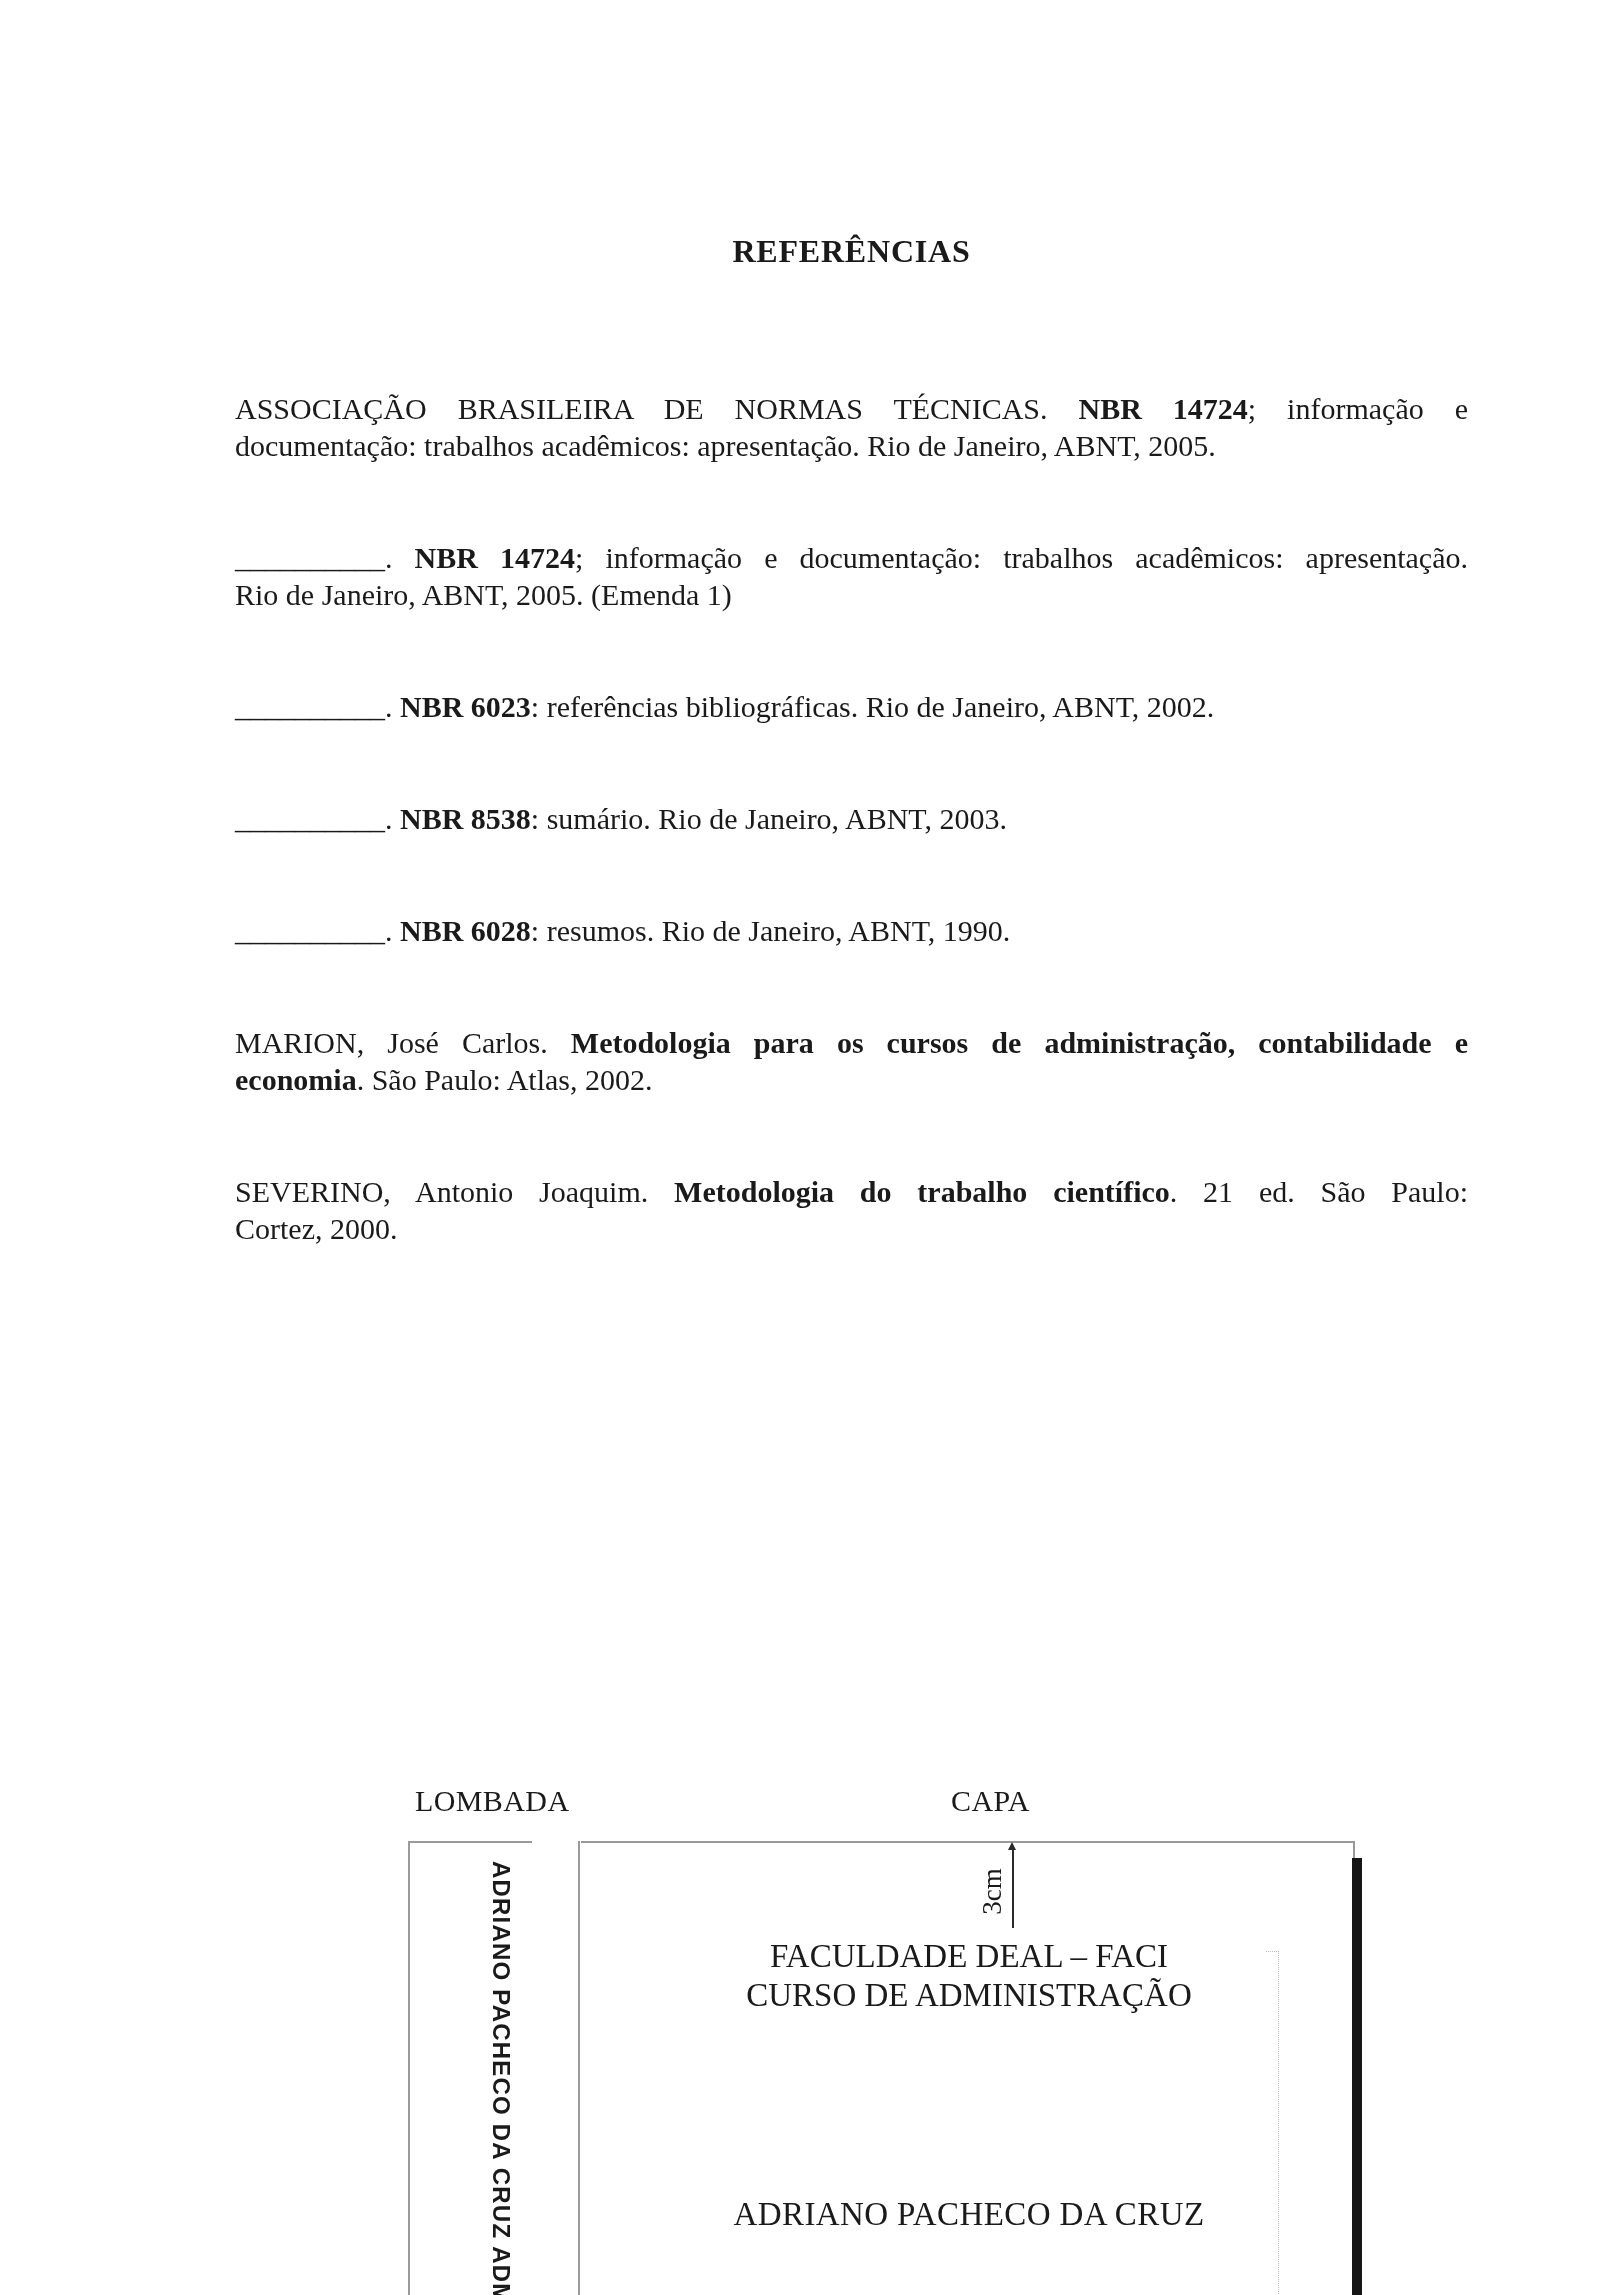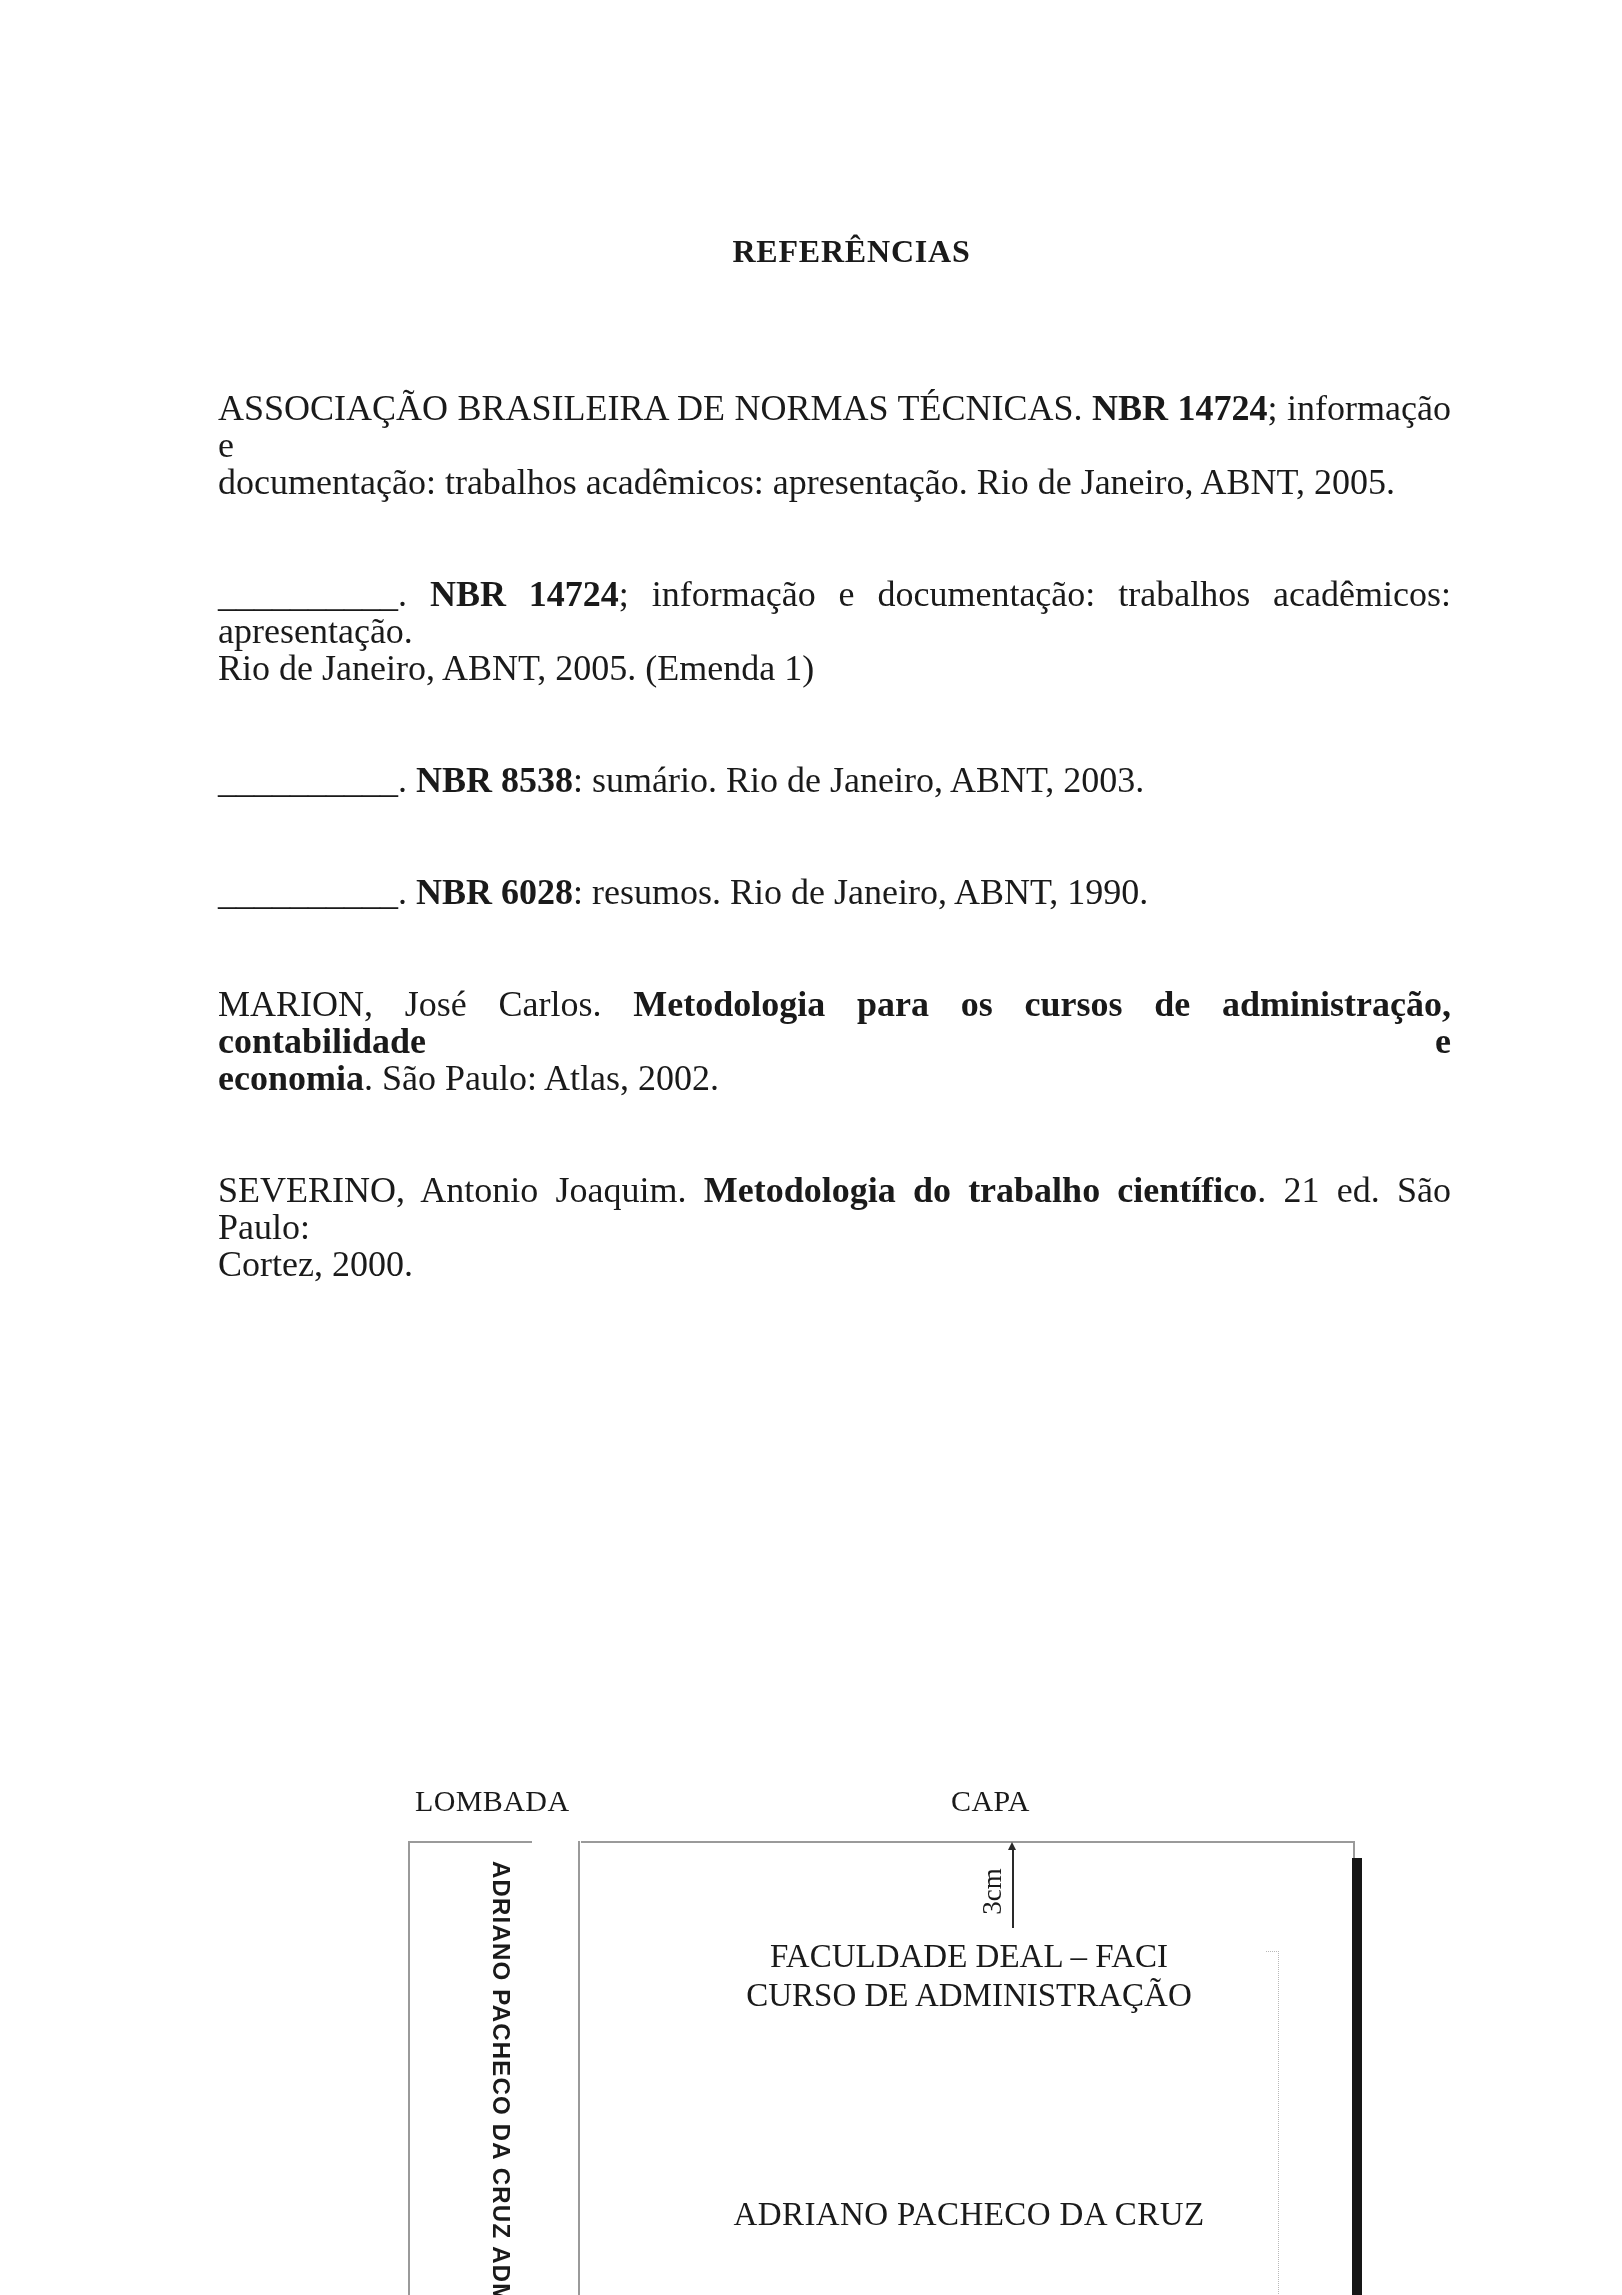--- a/index.html
+++ b/index.html
@@ -24,8 +24,8 @@
     text-align:center;font-weight:bold;font-size:32px;letter-spacing:0.8px;
   }
   .refs{
-    position:absolute;left:218px;top:390px;width:1233px;
-    font-size:36px;
+    position:absolute;left:235px;top:390px;width:1233px;
+    font-size:30px;
   }
   .entry{margin-bottom:75px;}
   .line{line-height:37px;white-space:nowrap;}

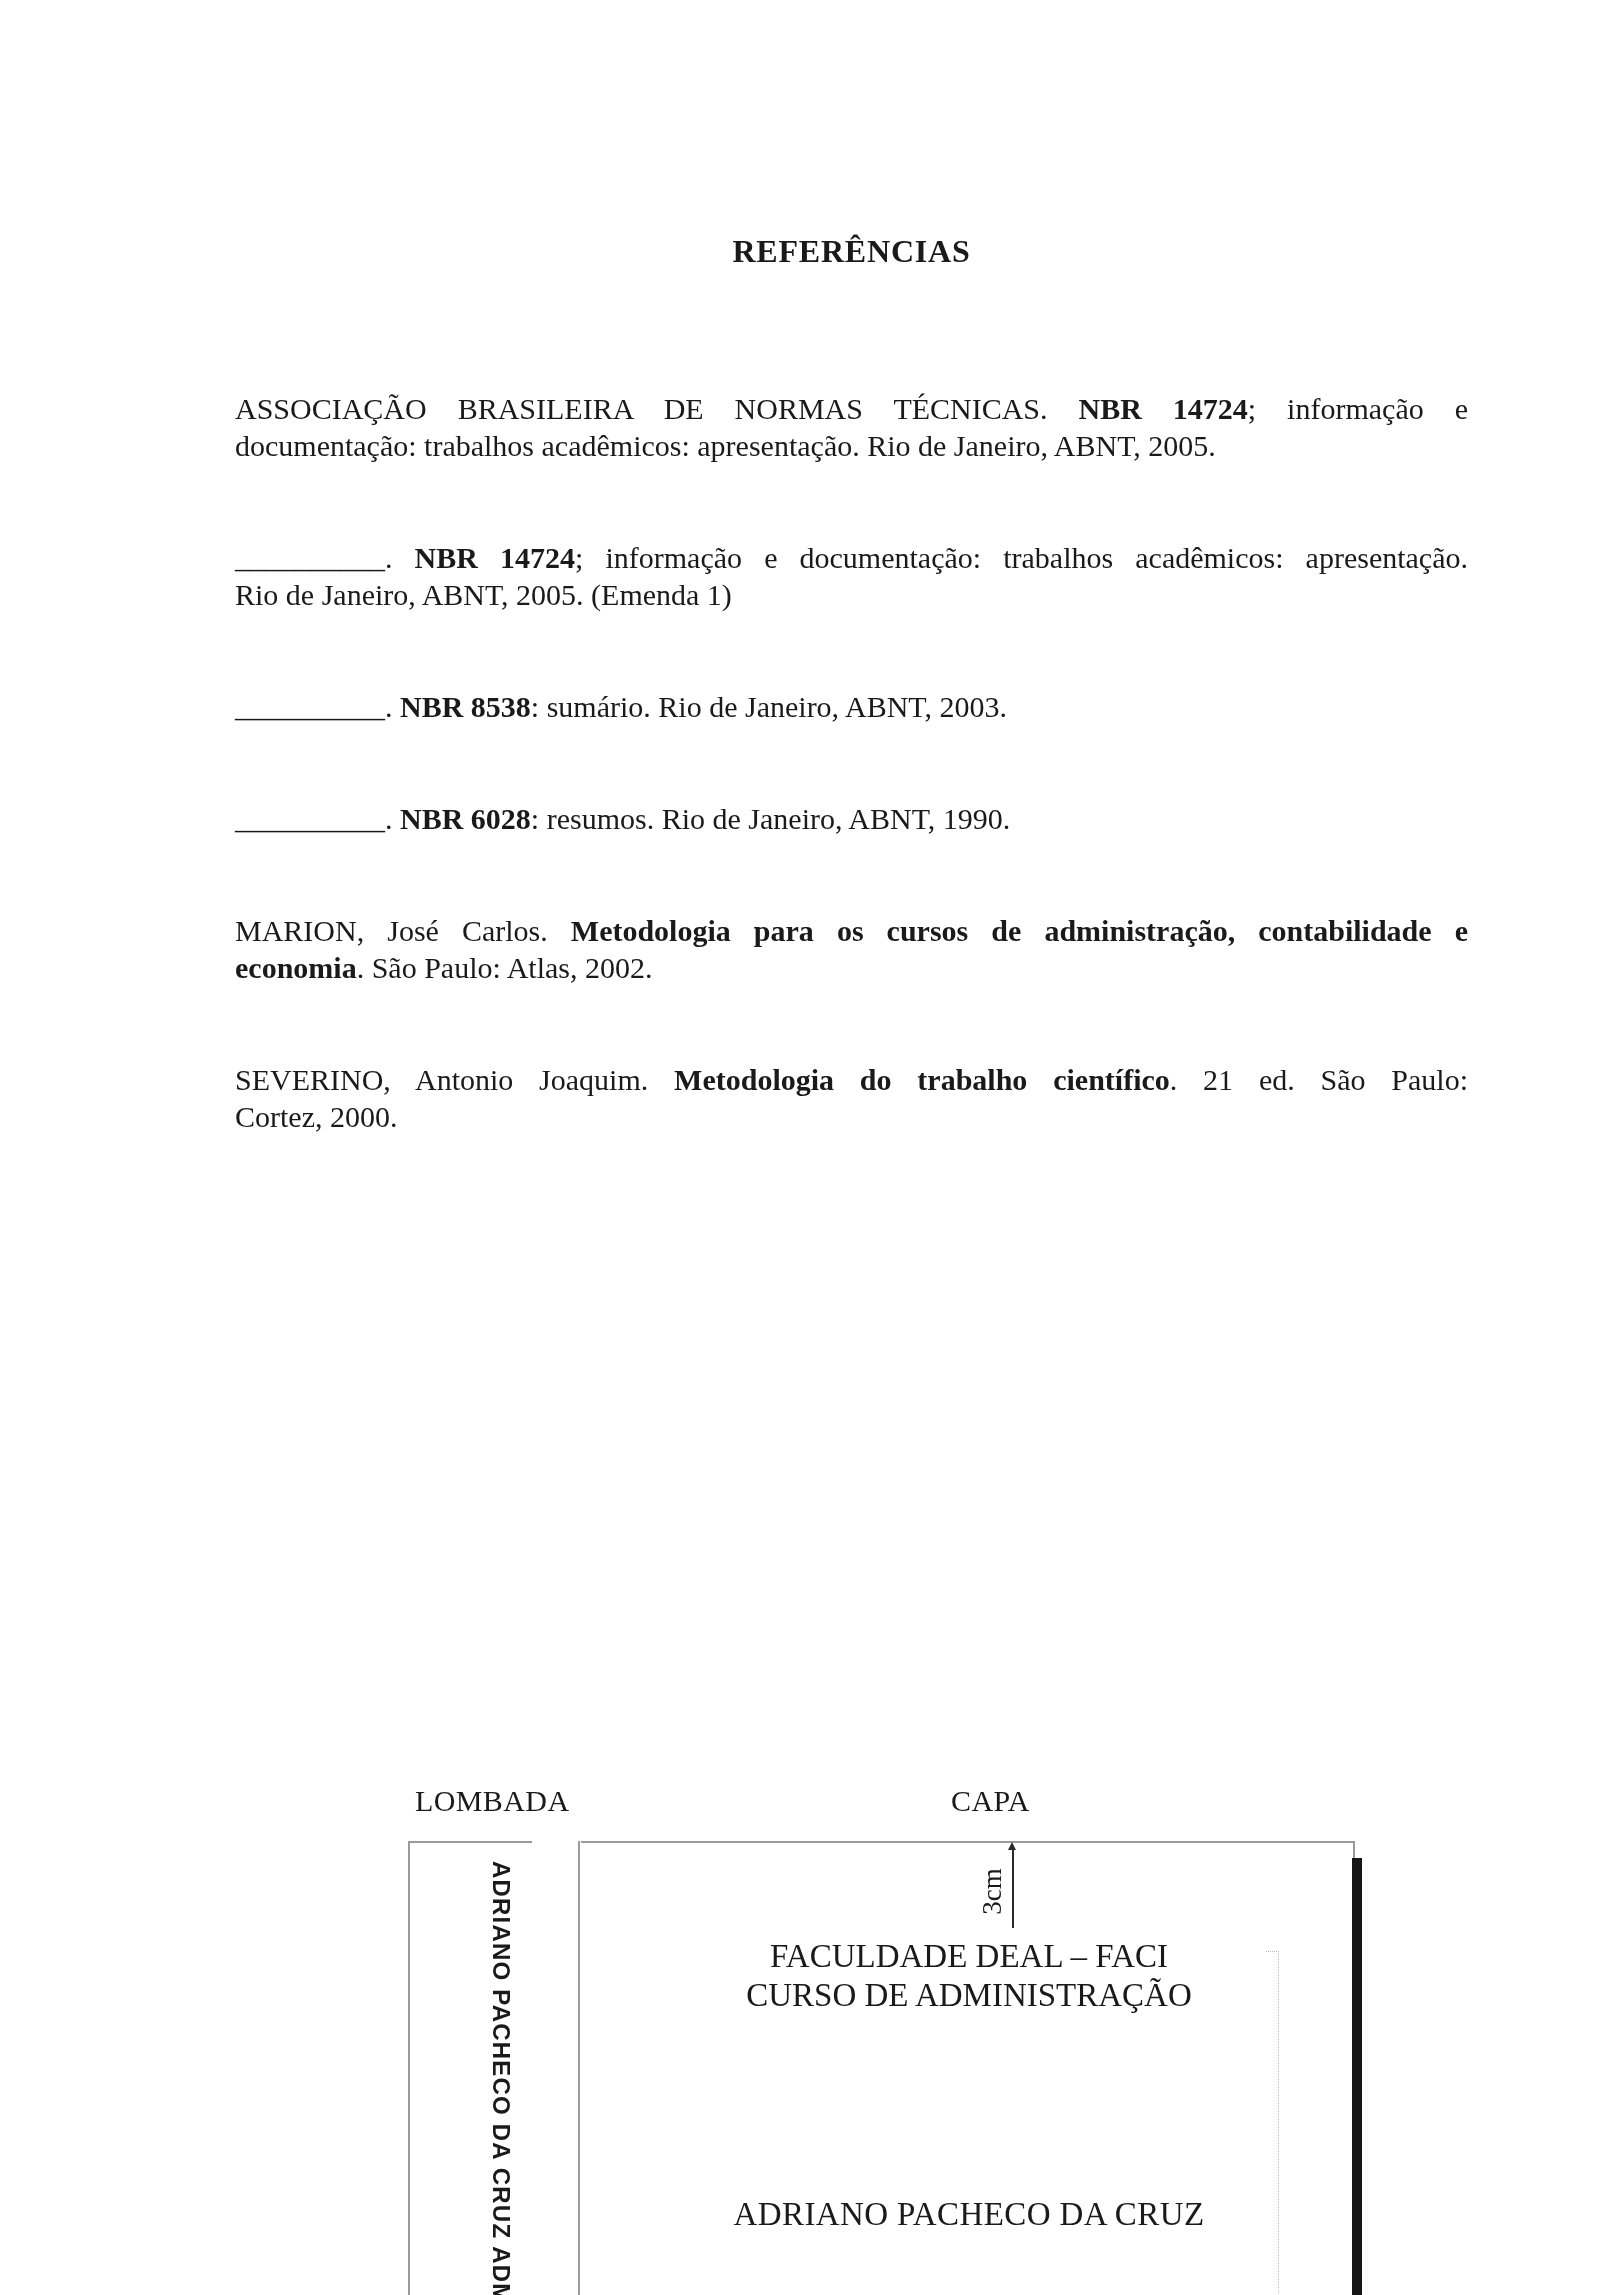--- a/index.html
+++ b/index.html
@@ -85,6 +85,9 @@
         <div class="line"><span>Rio de Janeiro, ABNT, 2005. (Emenda 1)</span></div>
       </div>
       <div class="entry">
+        <div class="line"><span>__________. </span><span class="b">NBR 6023</span><span>: referências bibliográficas. Rio de Janeiro, ABNT, 2002.</span></div>
+      </div>
+      <div class="entry">
         <div class="line"><span>__________. </span><span class="b">NBR 8538</span><span>: sumário. Rio de Janeiro, ABNT, 2003.</span></div>
       </div>
       <div class="entry">

